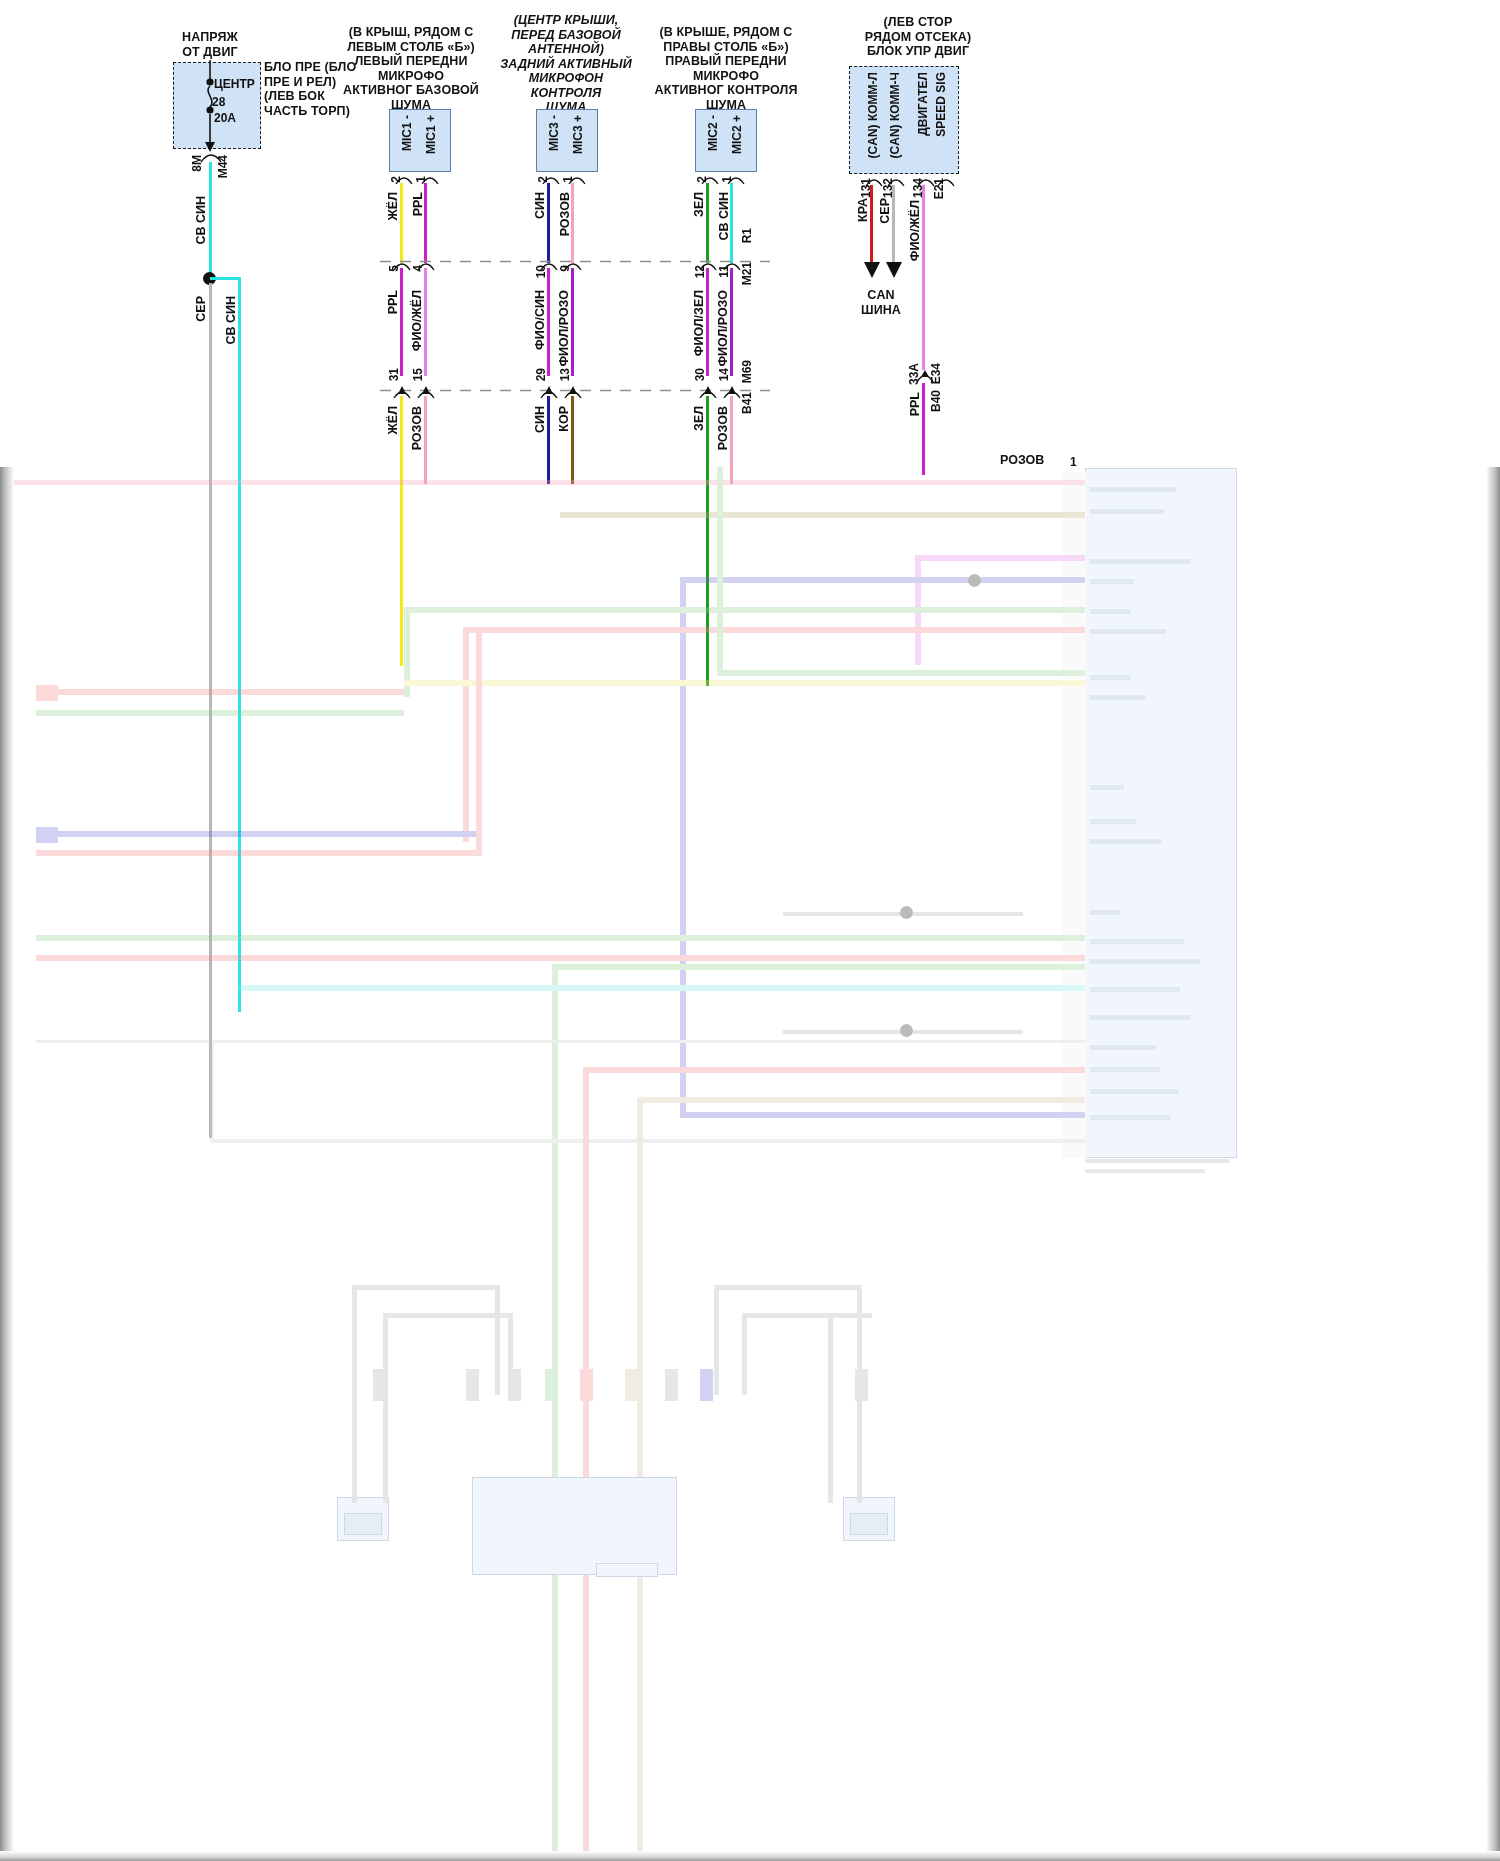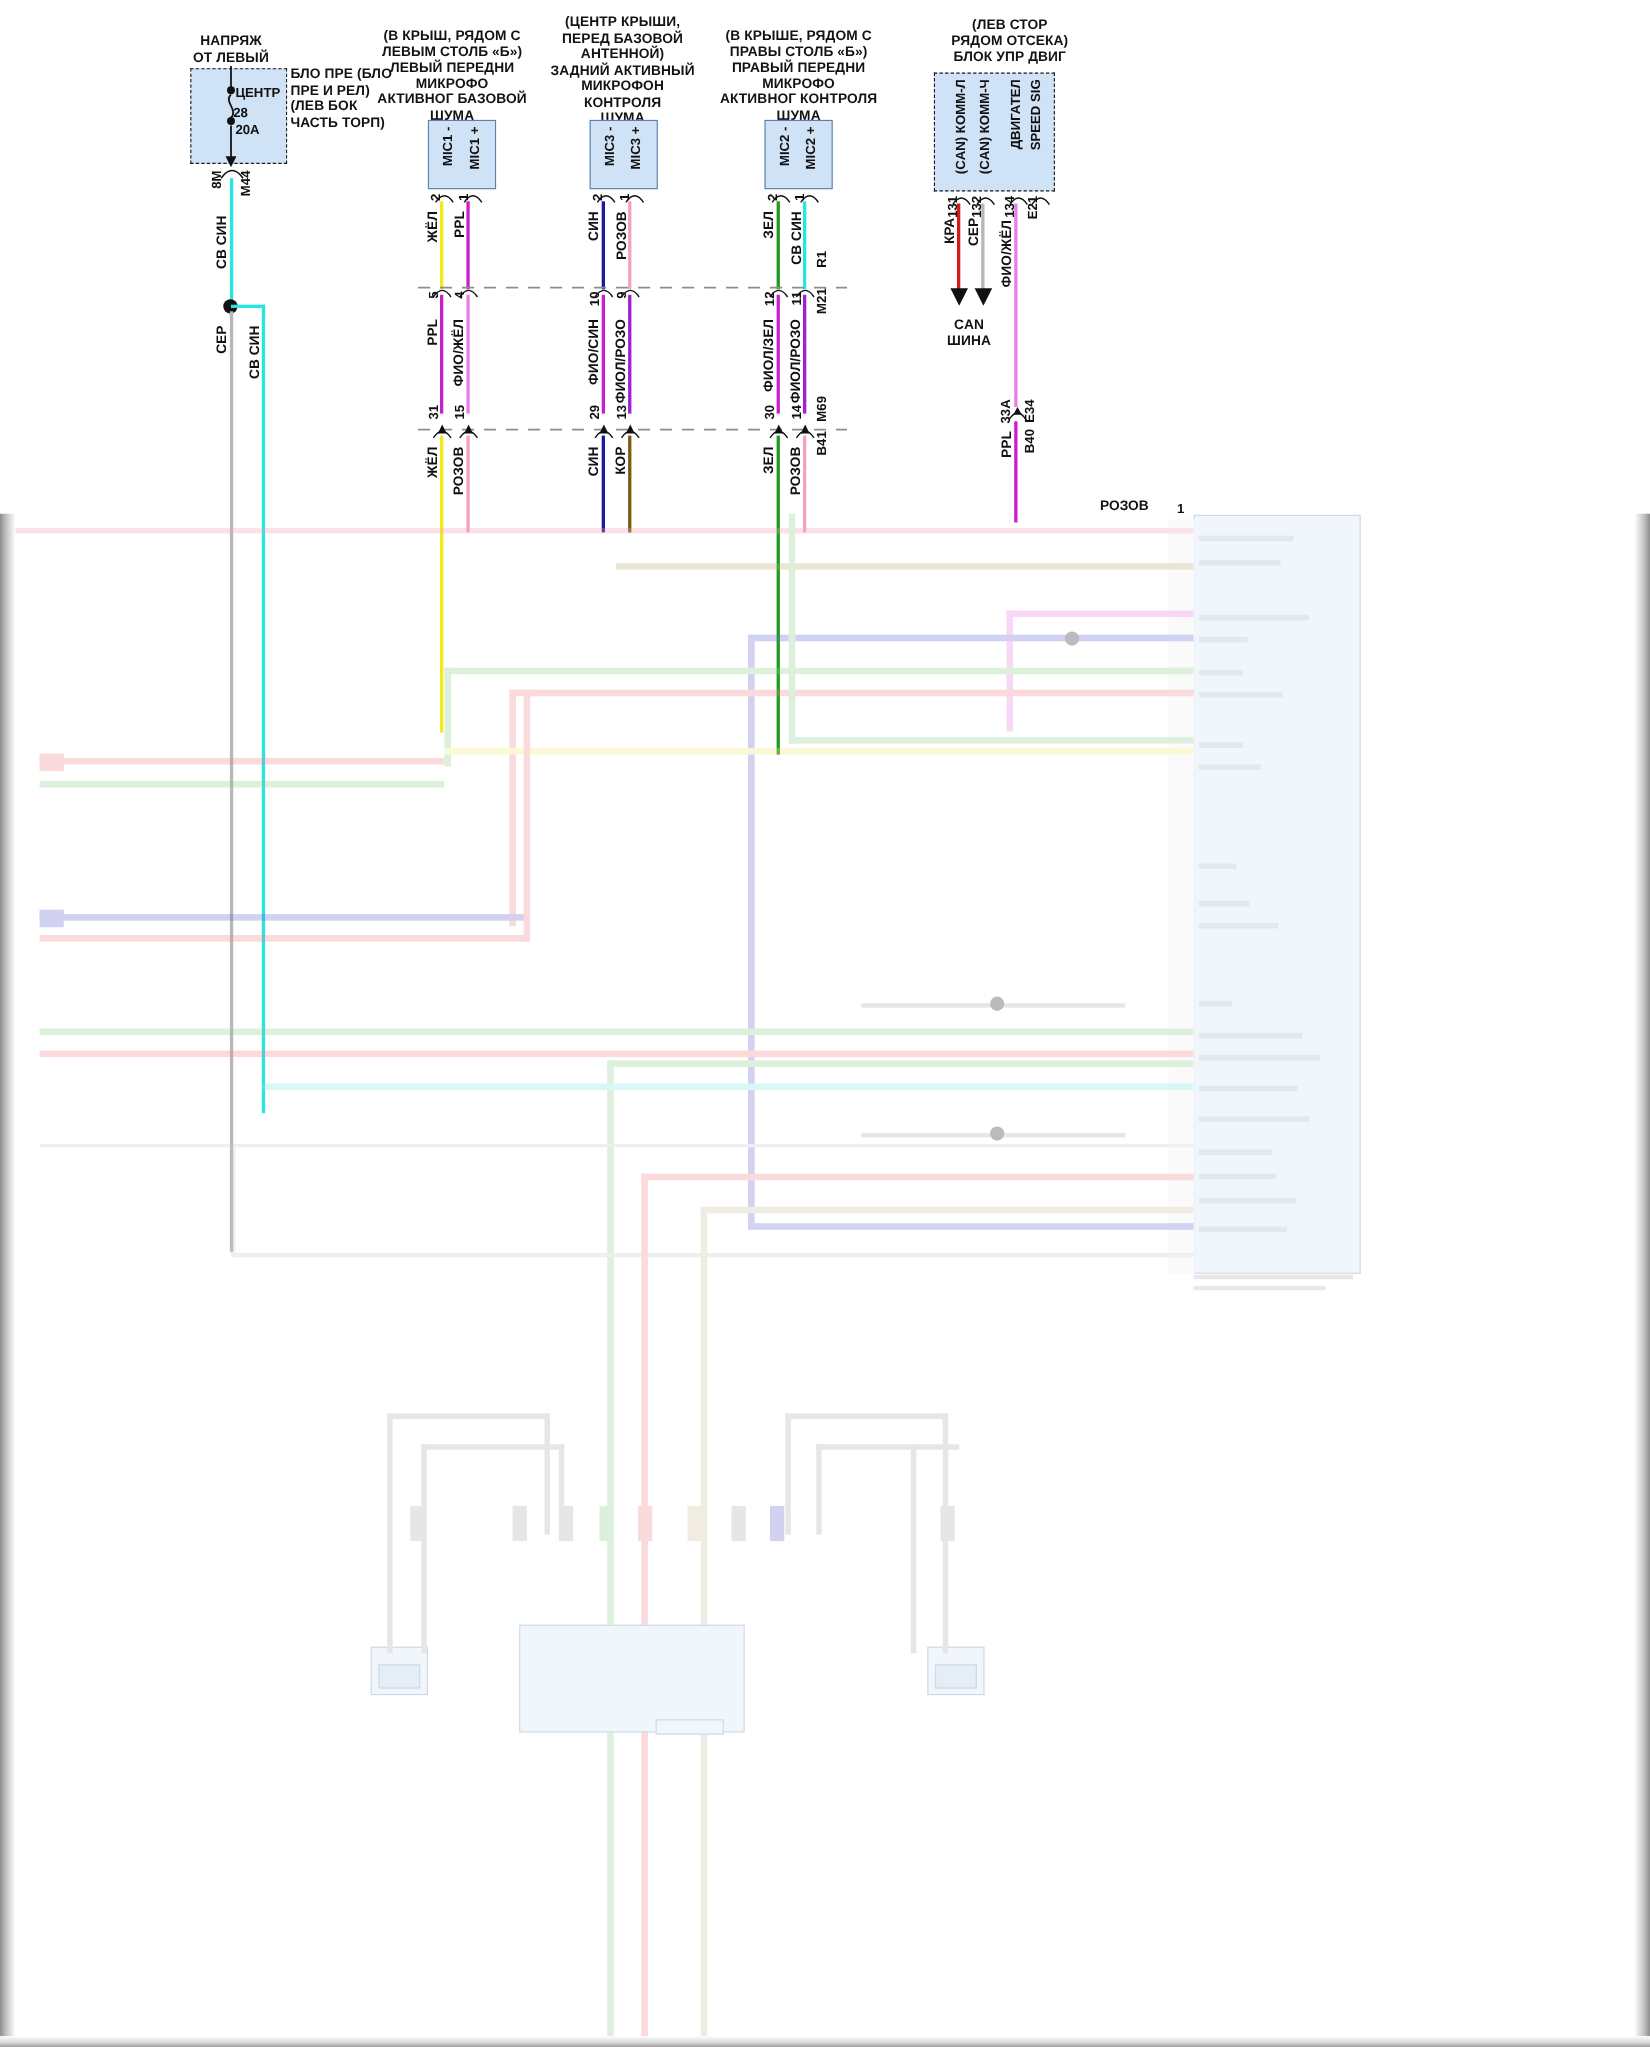--- a/index.html
+++ b/index.html
@@ -97,7 +97,7 @@
   <div class="wire" style="left:424px;top:183px;width:3.4px;height:80px;background:#cc1fcc;"></div>
   <div class="abs wlbl vtext" style="left:411px;top:192px;">PPL</div>
 
-  <div class="abs ttl" style="left:500px;top:13px;width:132px;white-space:pre-line;">(ЦЕНТР КРЫШИ,
+  <div class="abs ttl" style="left:500px;top:13px;width:132px;white-space:pre-line;font-style:italic;">(ЦЕНТР КРЫШИ,
 ПЕРЕД БАЗОВОЙ
 АНТЕННОЙ)
 ЗАДНИЙ АКТИВНЫЙ

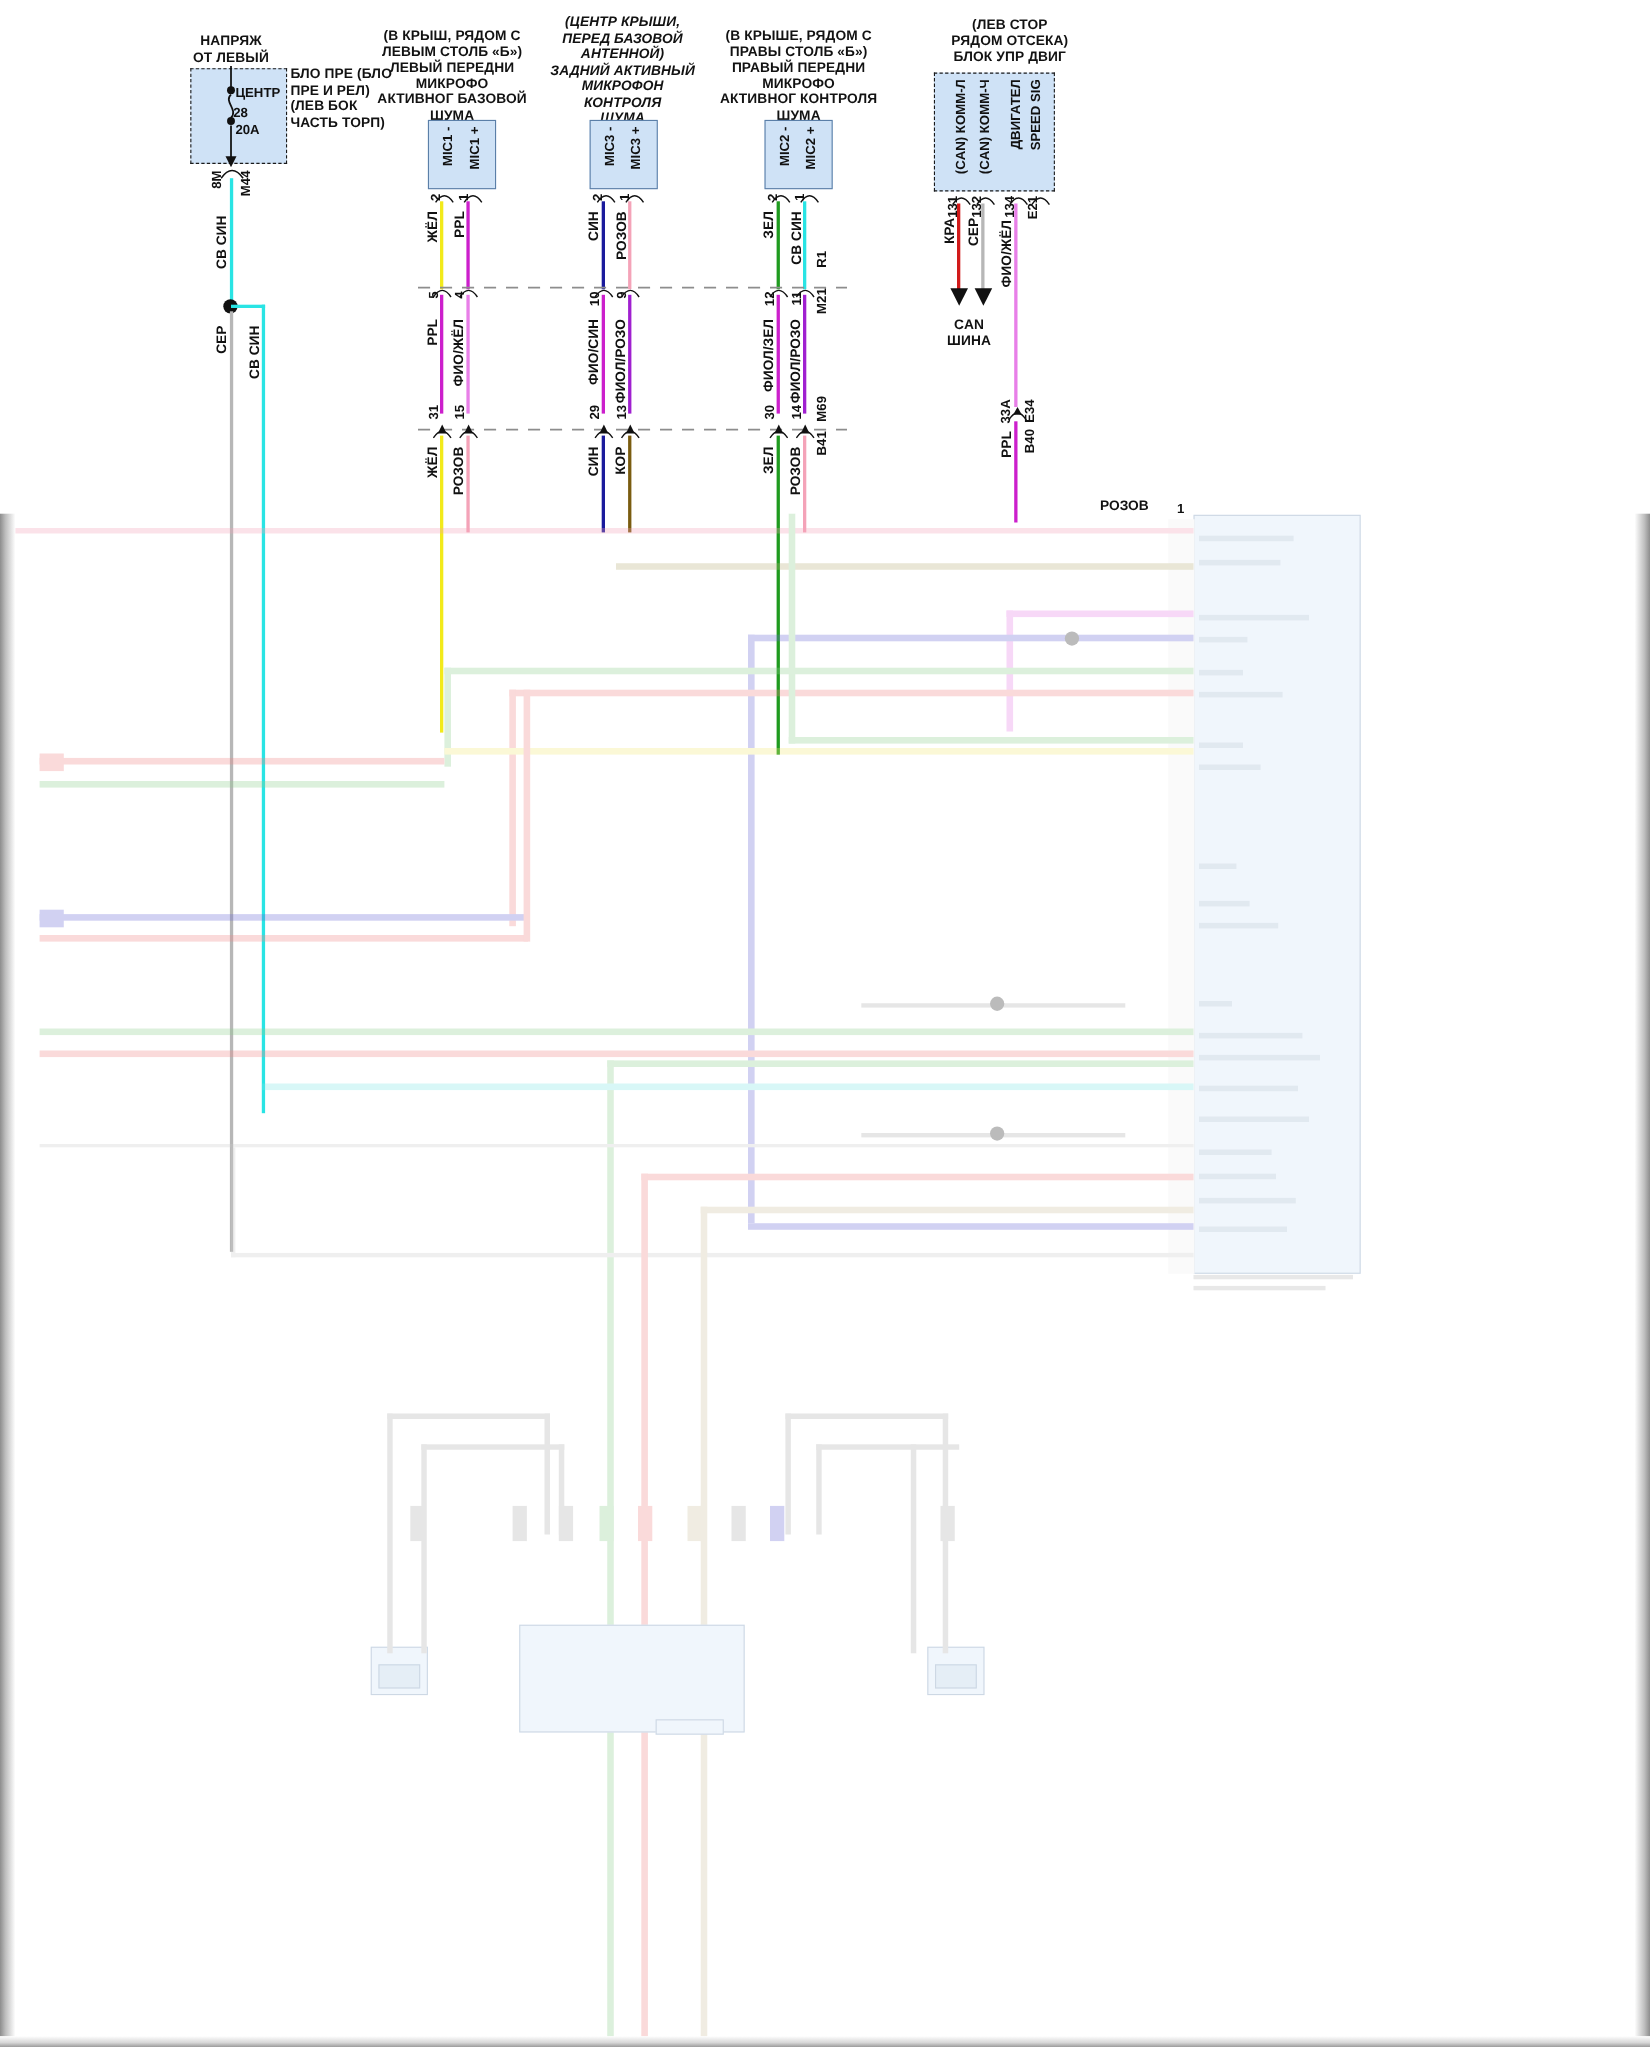--- a/index.html
+++ b/index.html
@@ -33,7 +33,7 @@
 <div id="page">
 
   <div class="abs ttl" style="left:150px;top:30px;width:120px;white-space:pre-line;">НАПРЯЖ
-ОТ ЛЕВЫЙ</div>
+ОТ ДВИГ</div>
 
   <div class="abs comp dashed" style="left:173px;top:62px;width:88px;height:87px;"></div>
 

